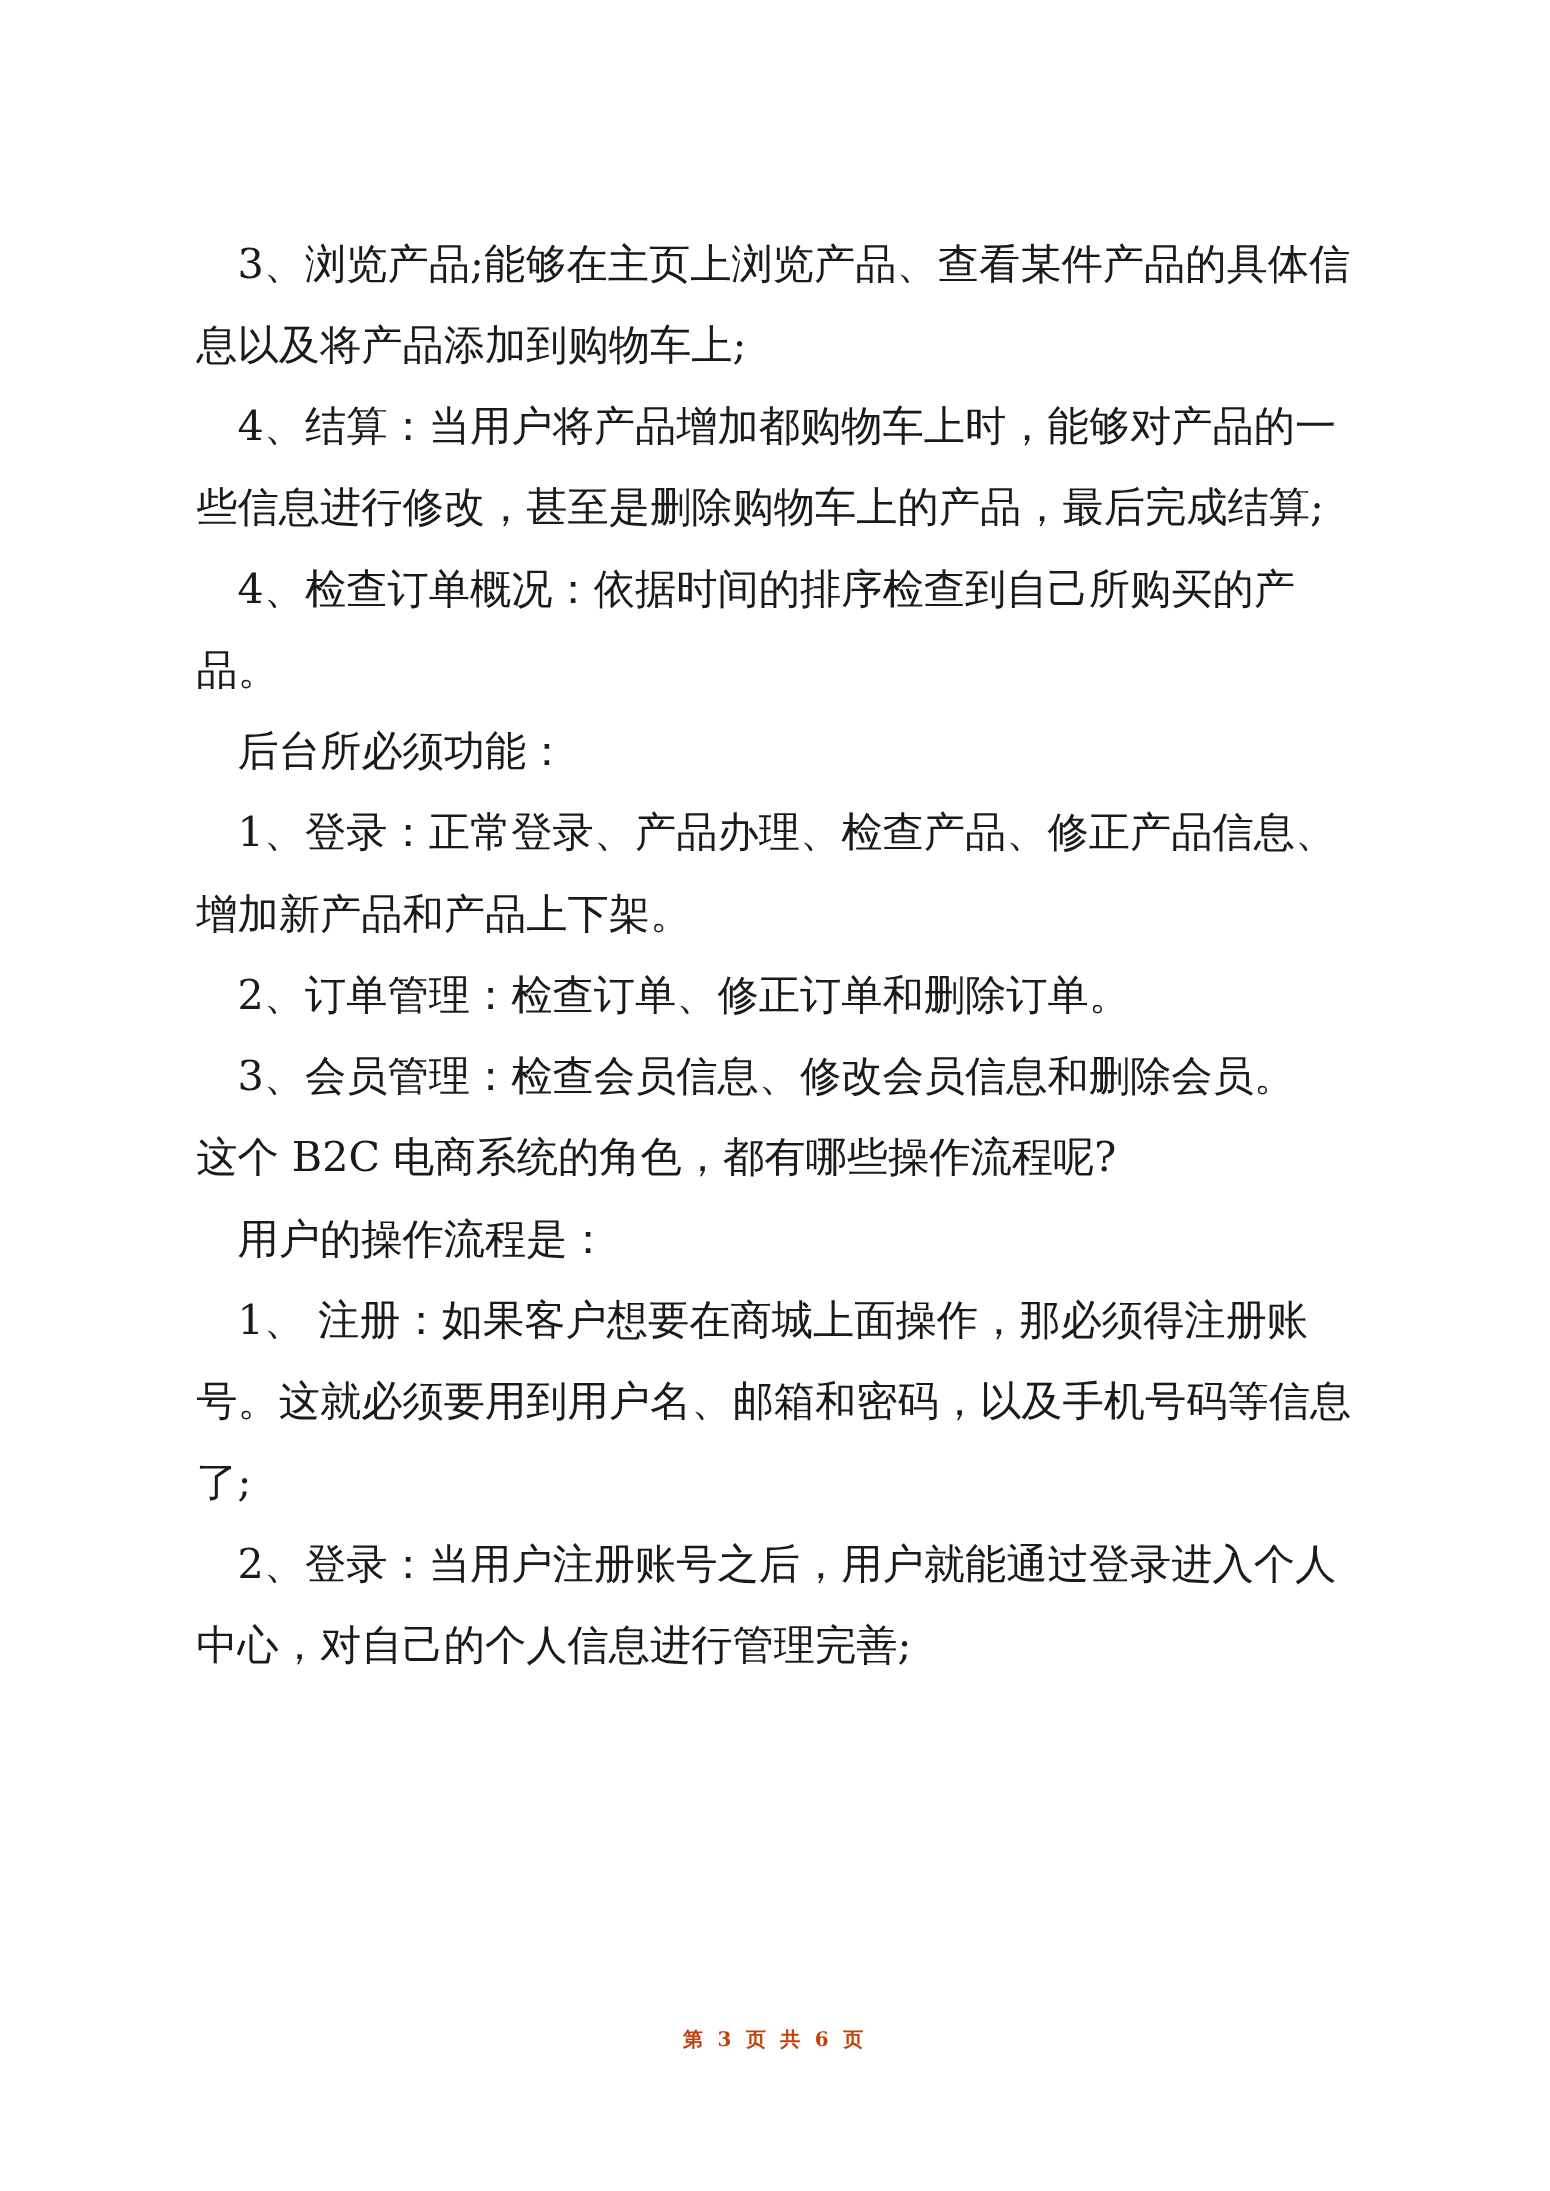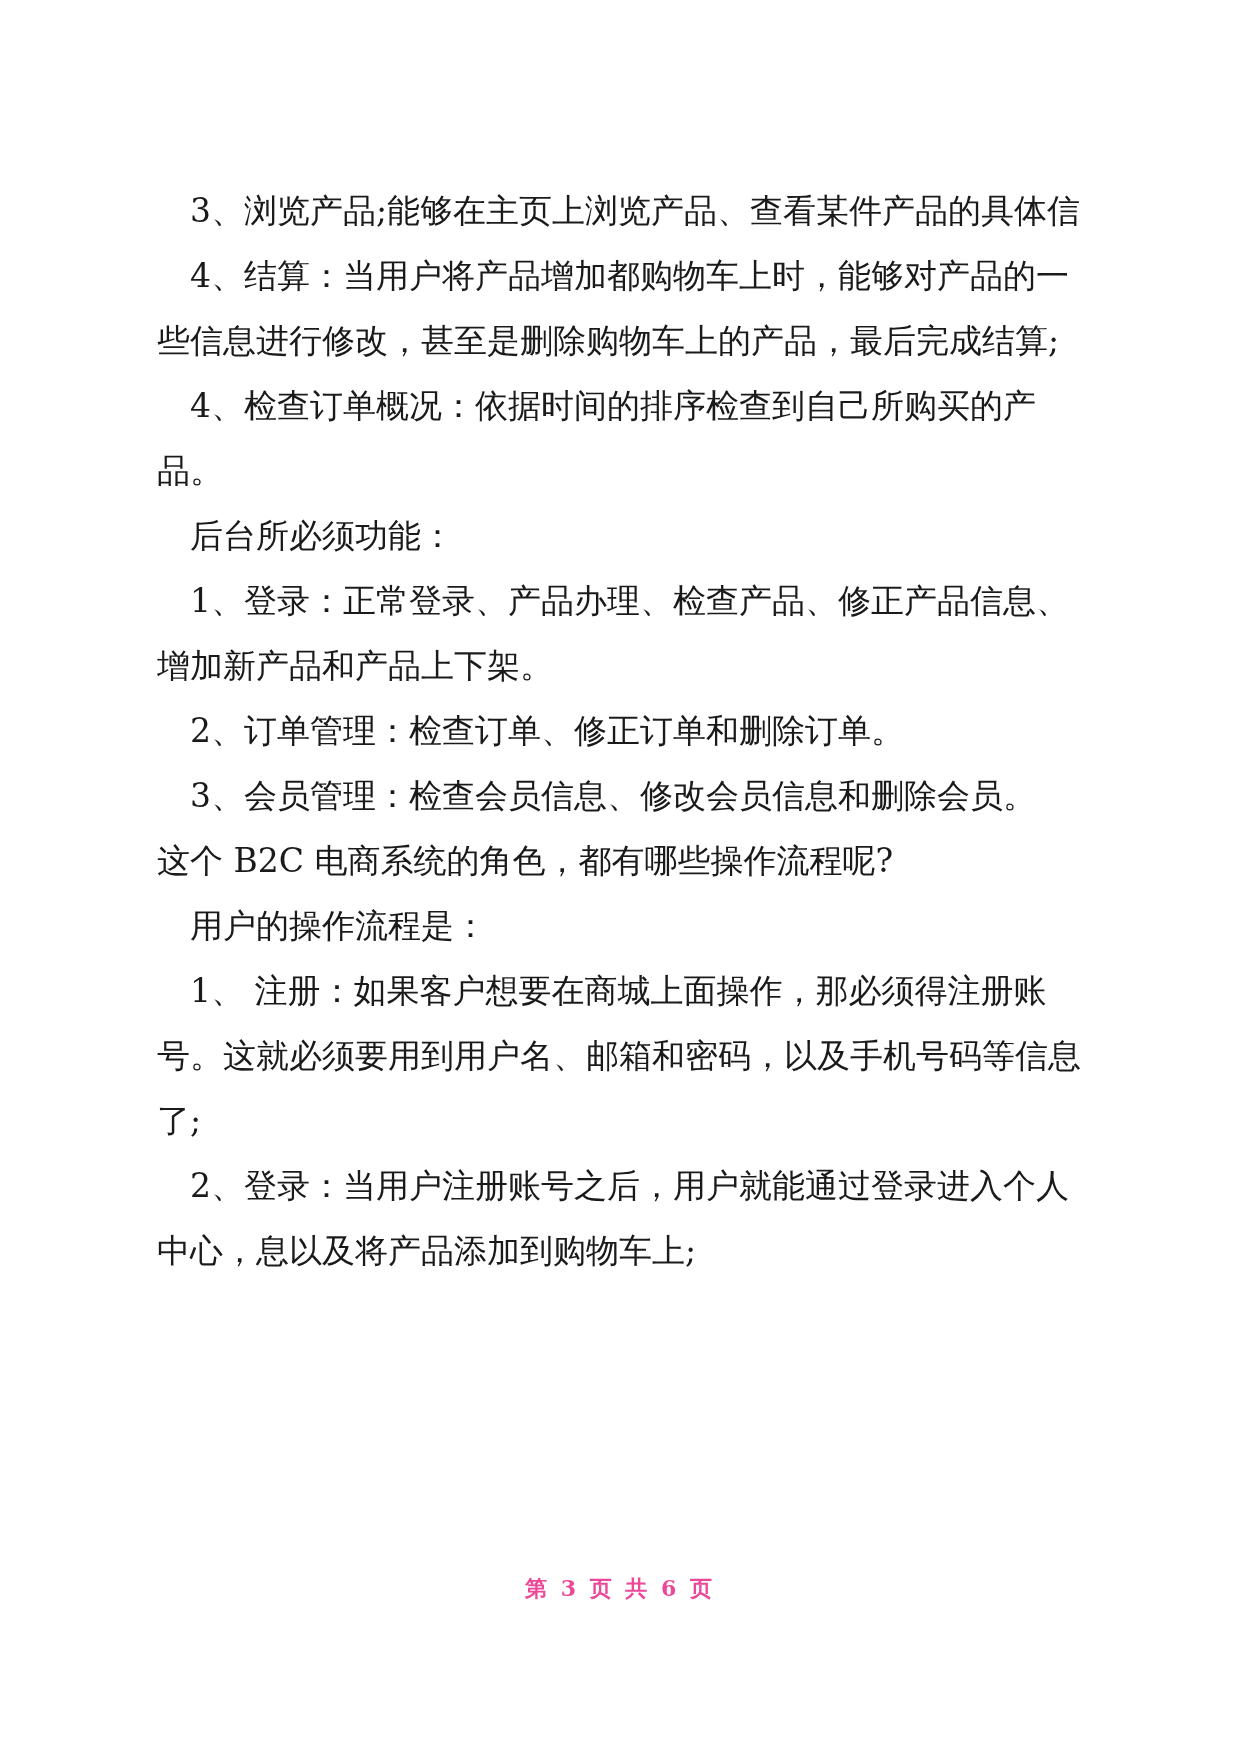--- a/index.html
+++ b/index.html
@@ -50,6 +50,7 @@
 <div class="page">
   <div class="body-text">
     <div class="line indent">3、浏览产品;能够在主页上浏览产品、查看某件产品的具体信</div>
+    <div class="line">息以及将产品添加到购物车上;</div>
     <div class="line indent">4、结算：当用户将产品增加都购物车上时，能够对产品的一</div>
     <div class="line">些信息进行修改，甚至是删除购物车上的产品，最后完成结算;</div>
     <div class="line indent">4、检查订单概况：依据时间的排序检查到自己所购买的产</div>

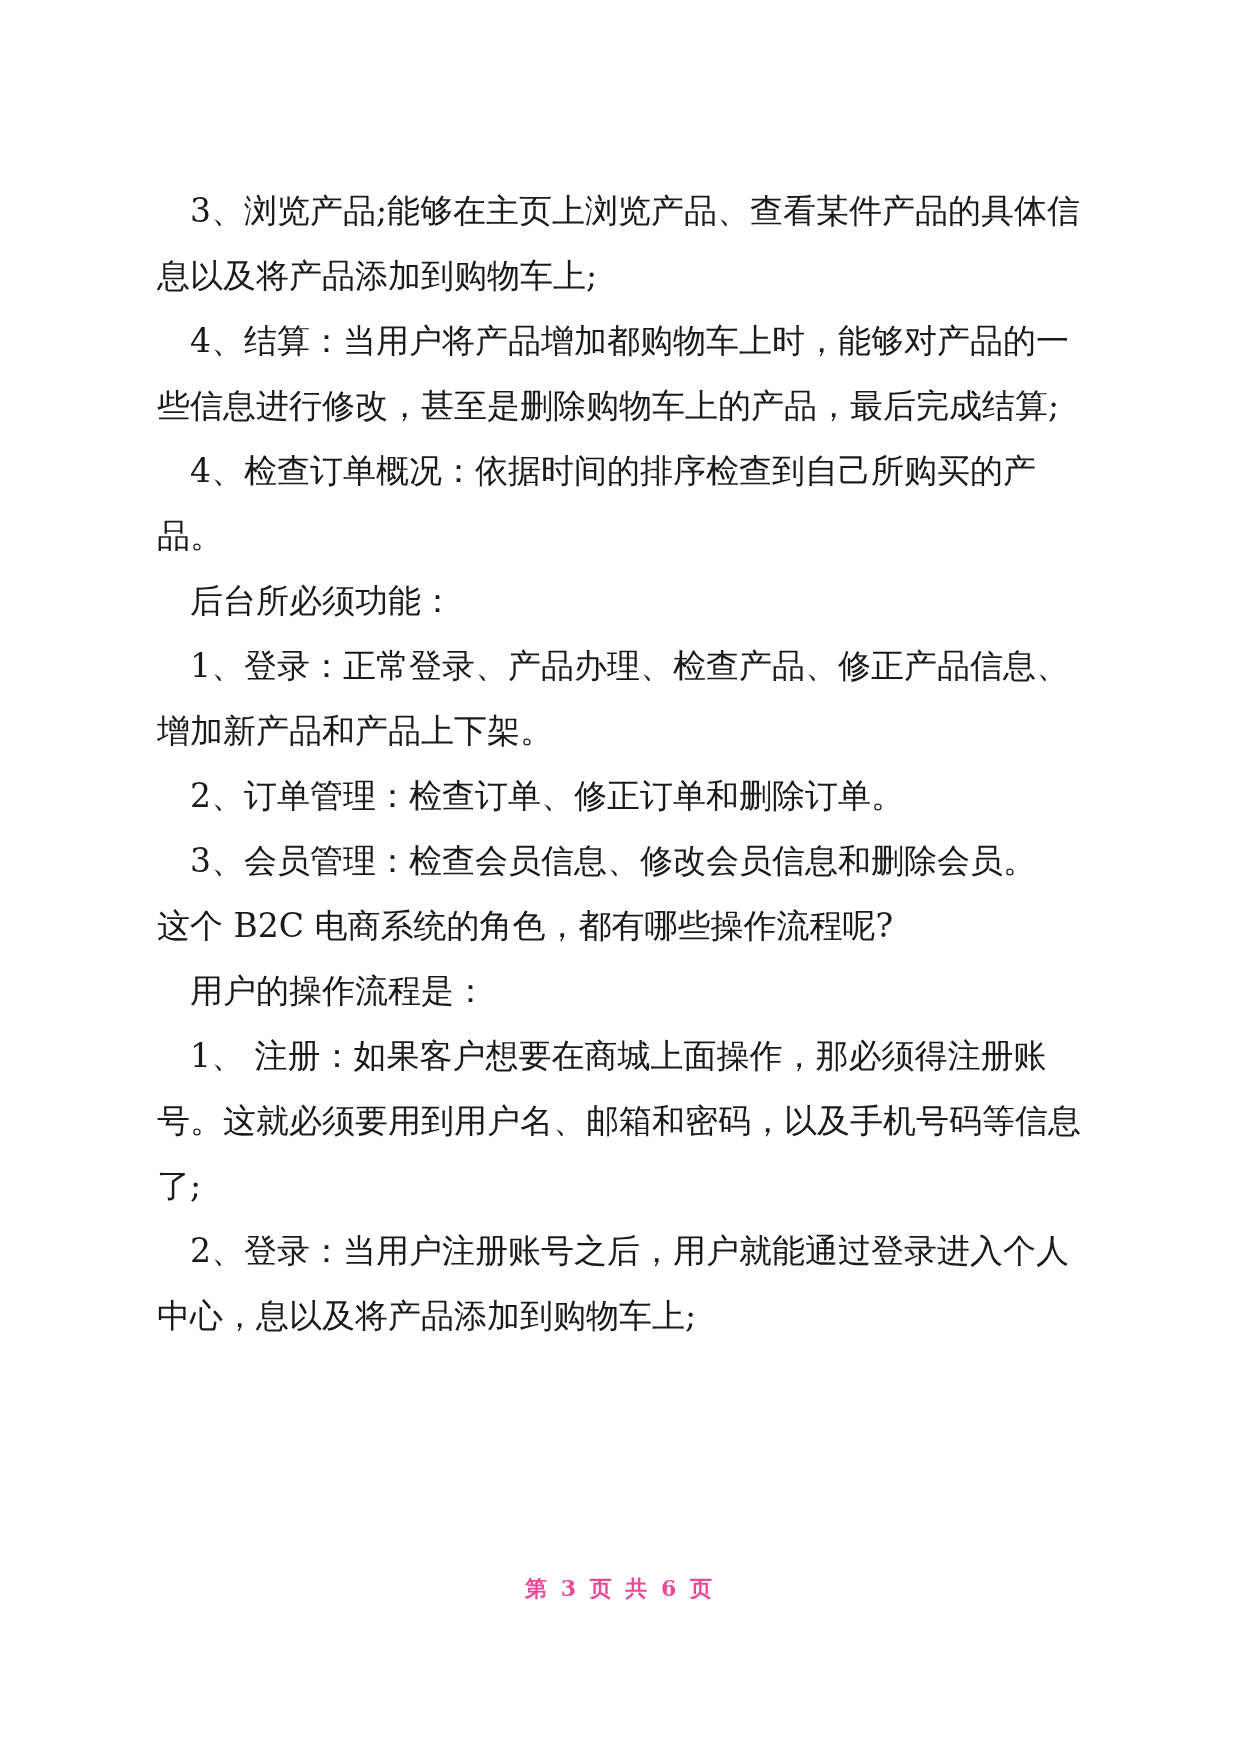--- a/index.html
+++ b/index.html
@@ -66,7 +66,7 @@
     <div class="line">号。这就必须要用到用户名、邮箱和密码，以及手机号码等信息</div>
     <div class="line">了;</div>
     <div class="line indent">2、登录：当用户注册账号之后，用户就能通过登录进入个人</div>
-    <div class="line">中心，息以及将产品添加到购物车上;</div>
+    <div class="line">中心，对自己的个人信息进行管理完善;</div>
   </div>
 
   <div class="footer">

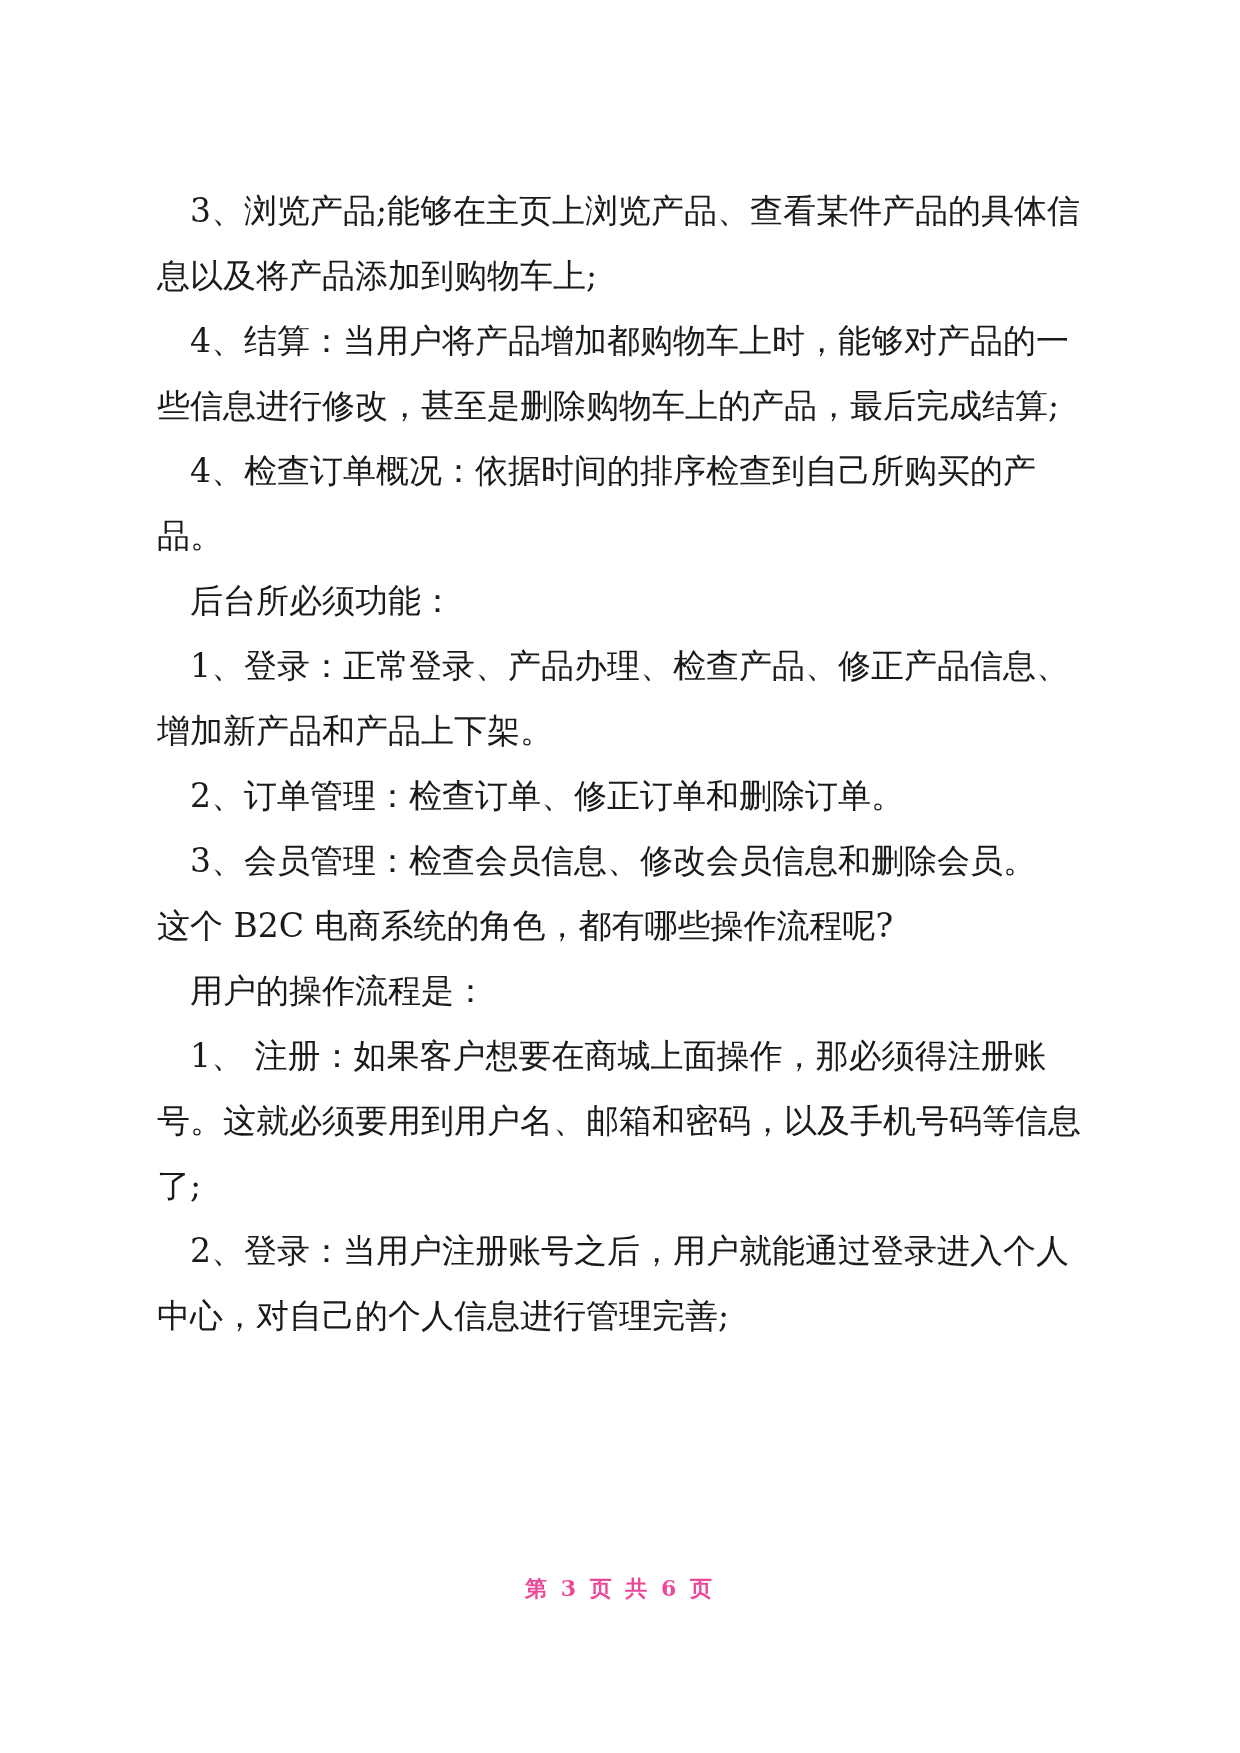--- a/index.html
+++ b/index.html
@@ -35,13 +35,13 @@
   .footer {
     position: absolute;
     left: 0;
-    top: 1574px;
+    top: 1622px;
     width: 1240px;
     text-align: center;
-    font-size: 22px;
+    font-size: 16px;
     font-weight: bold;
     letter-spacing: 3px;
-    color: #ec4899;
+    color: #c2410c;
   }
 </style>
 </head>

